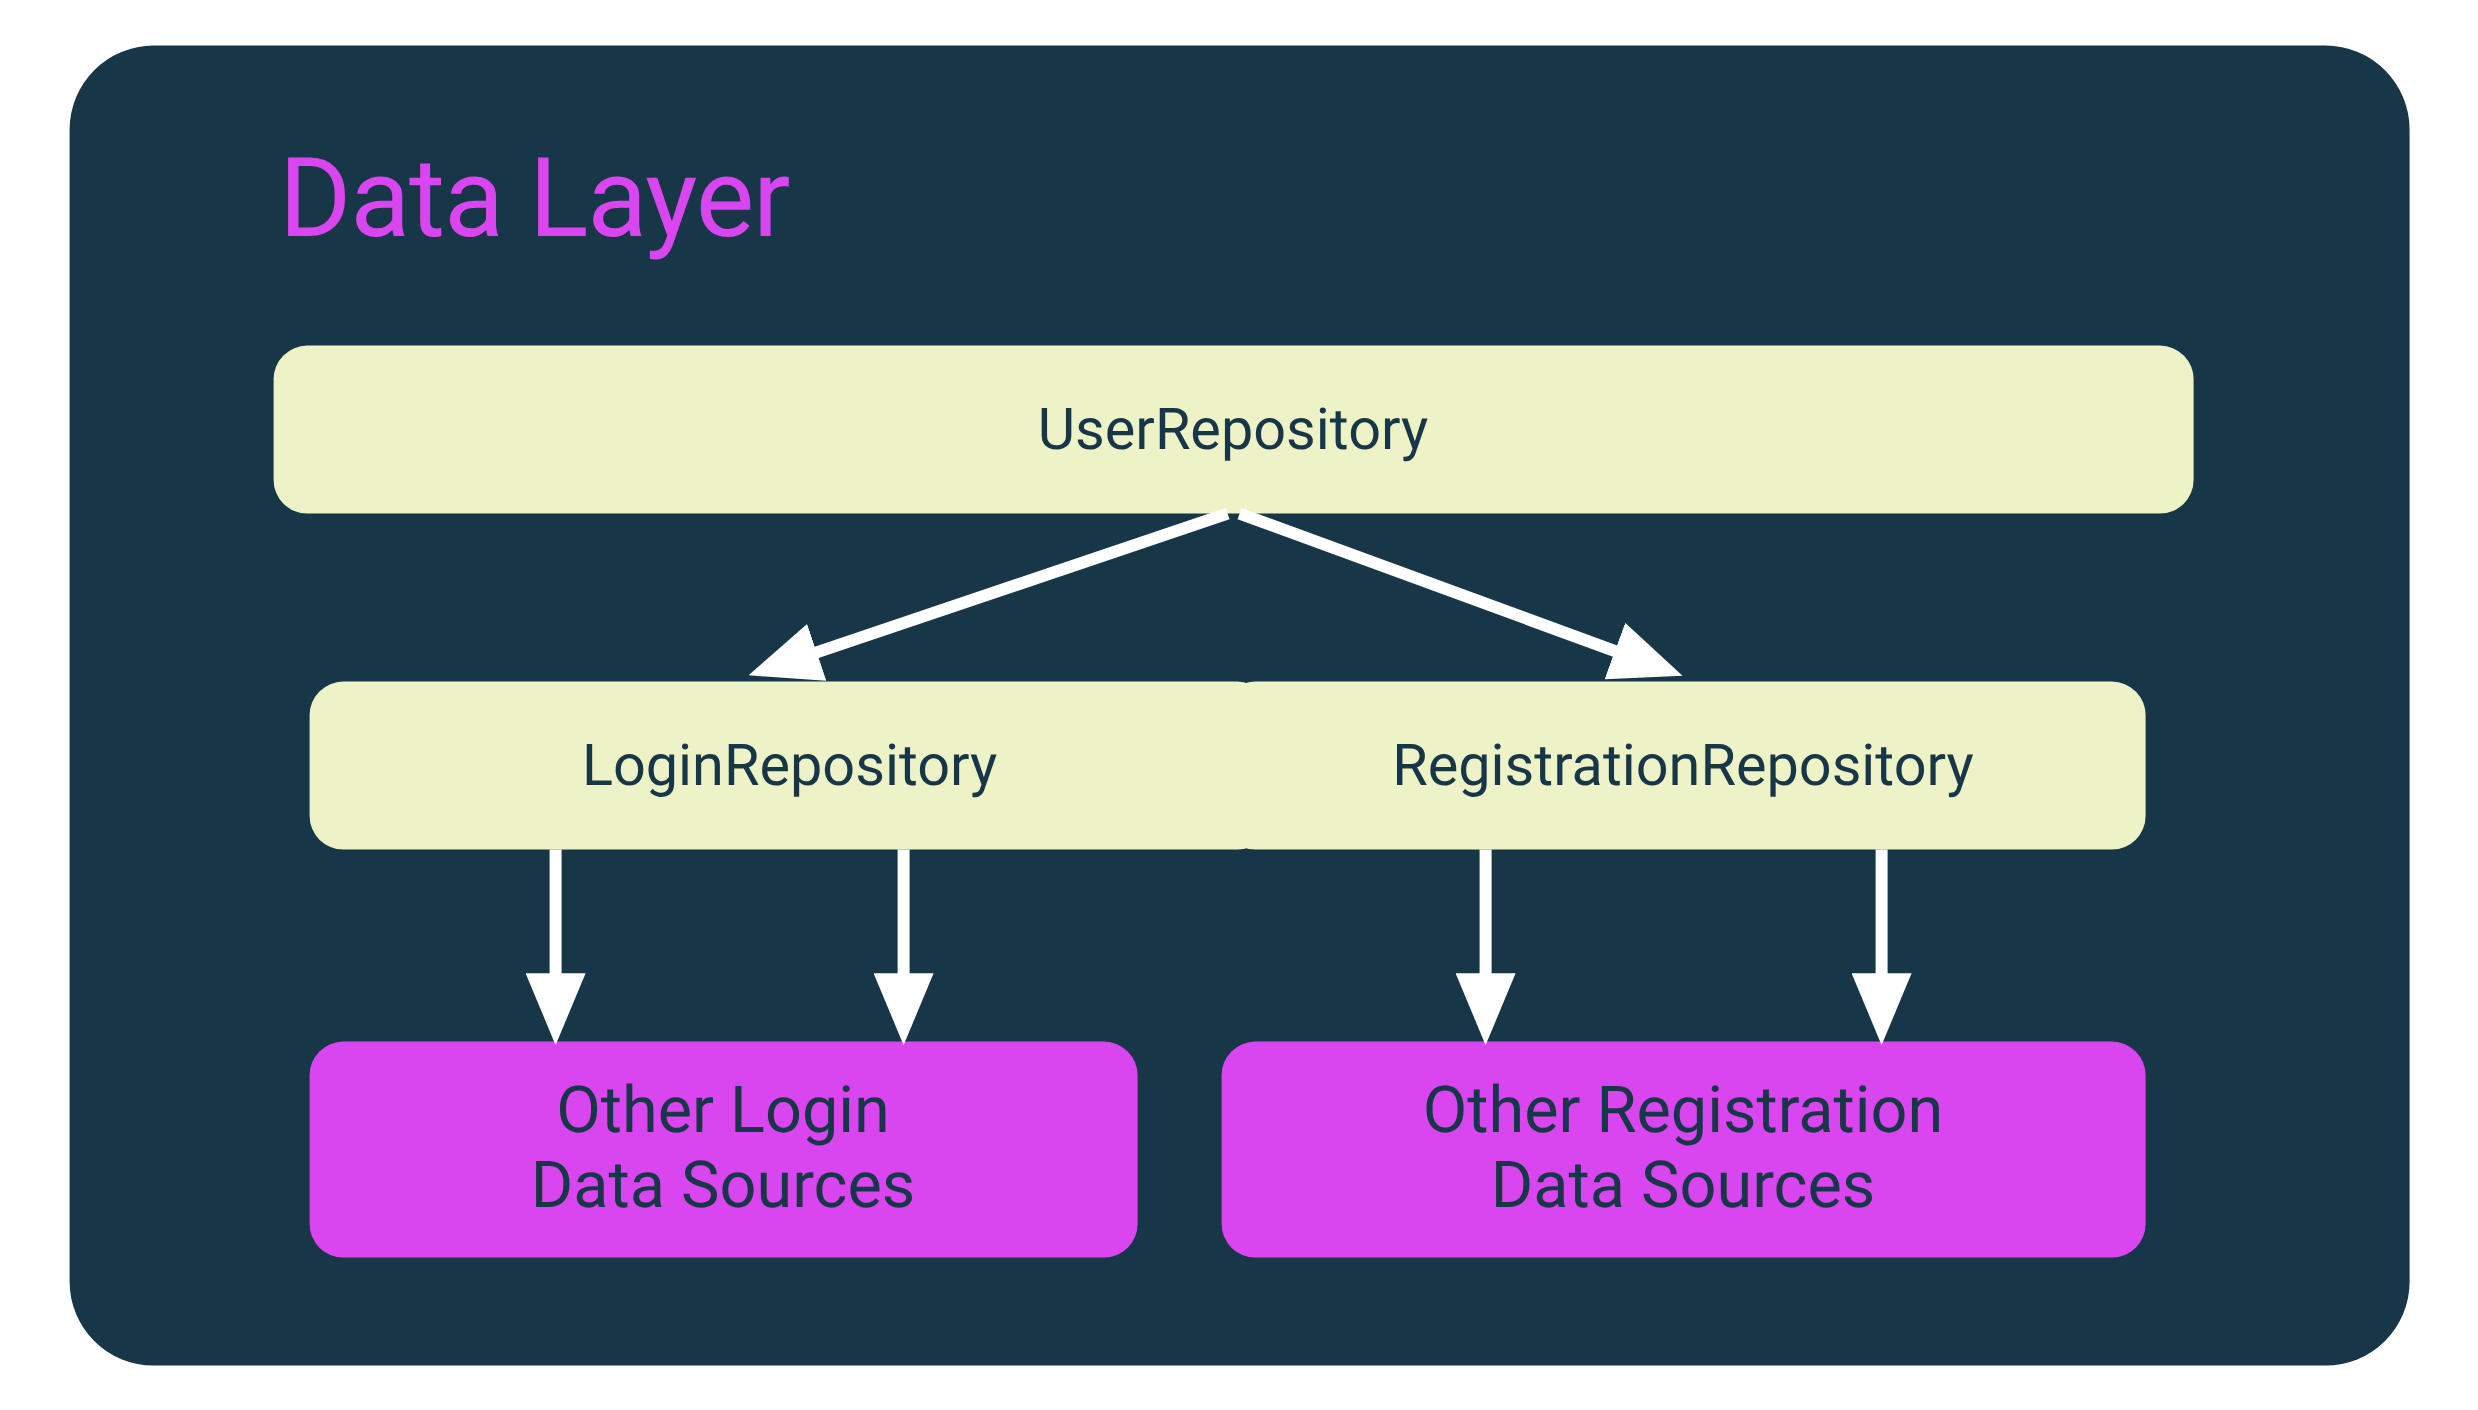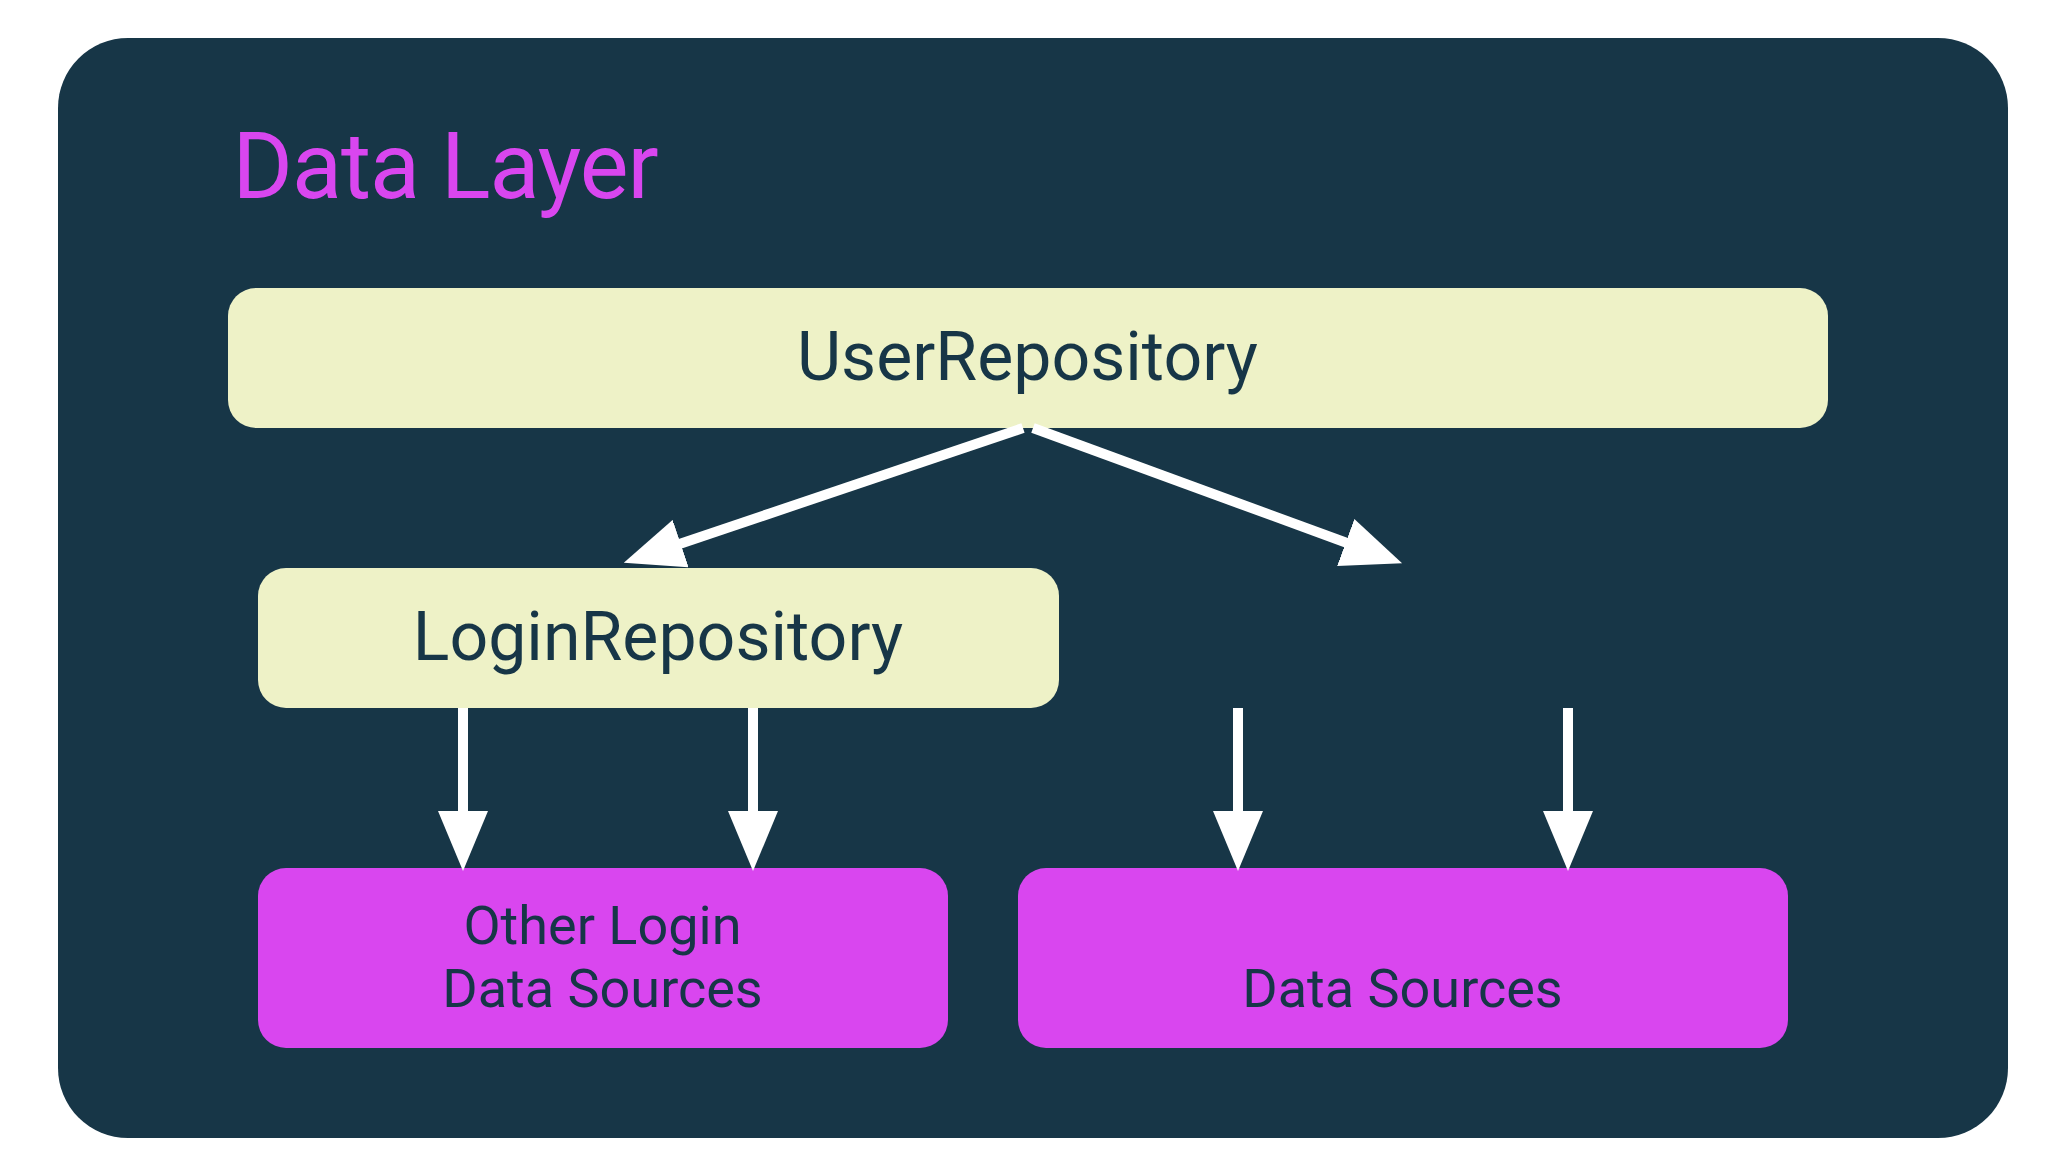--- a/index.html
+++ b/index.html
@@ -37,7 +37,7 @@
     justify-content: center;
     text-align: center;
     color: #173647;
-    font-size: 68px;
+    font-size: 48px;
     font-weight: 400;
     line-height: 1.15;
   }

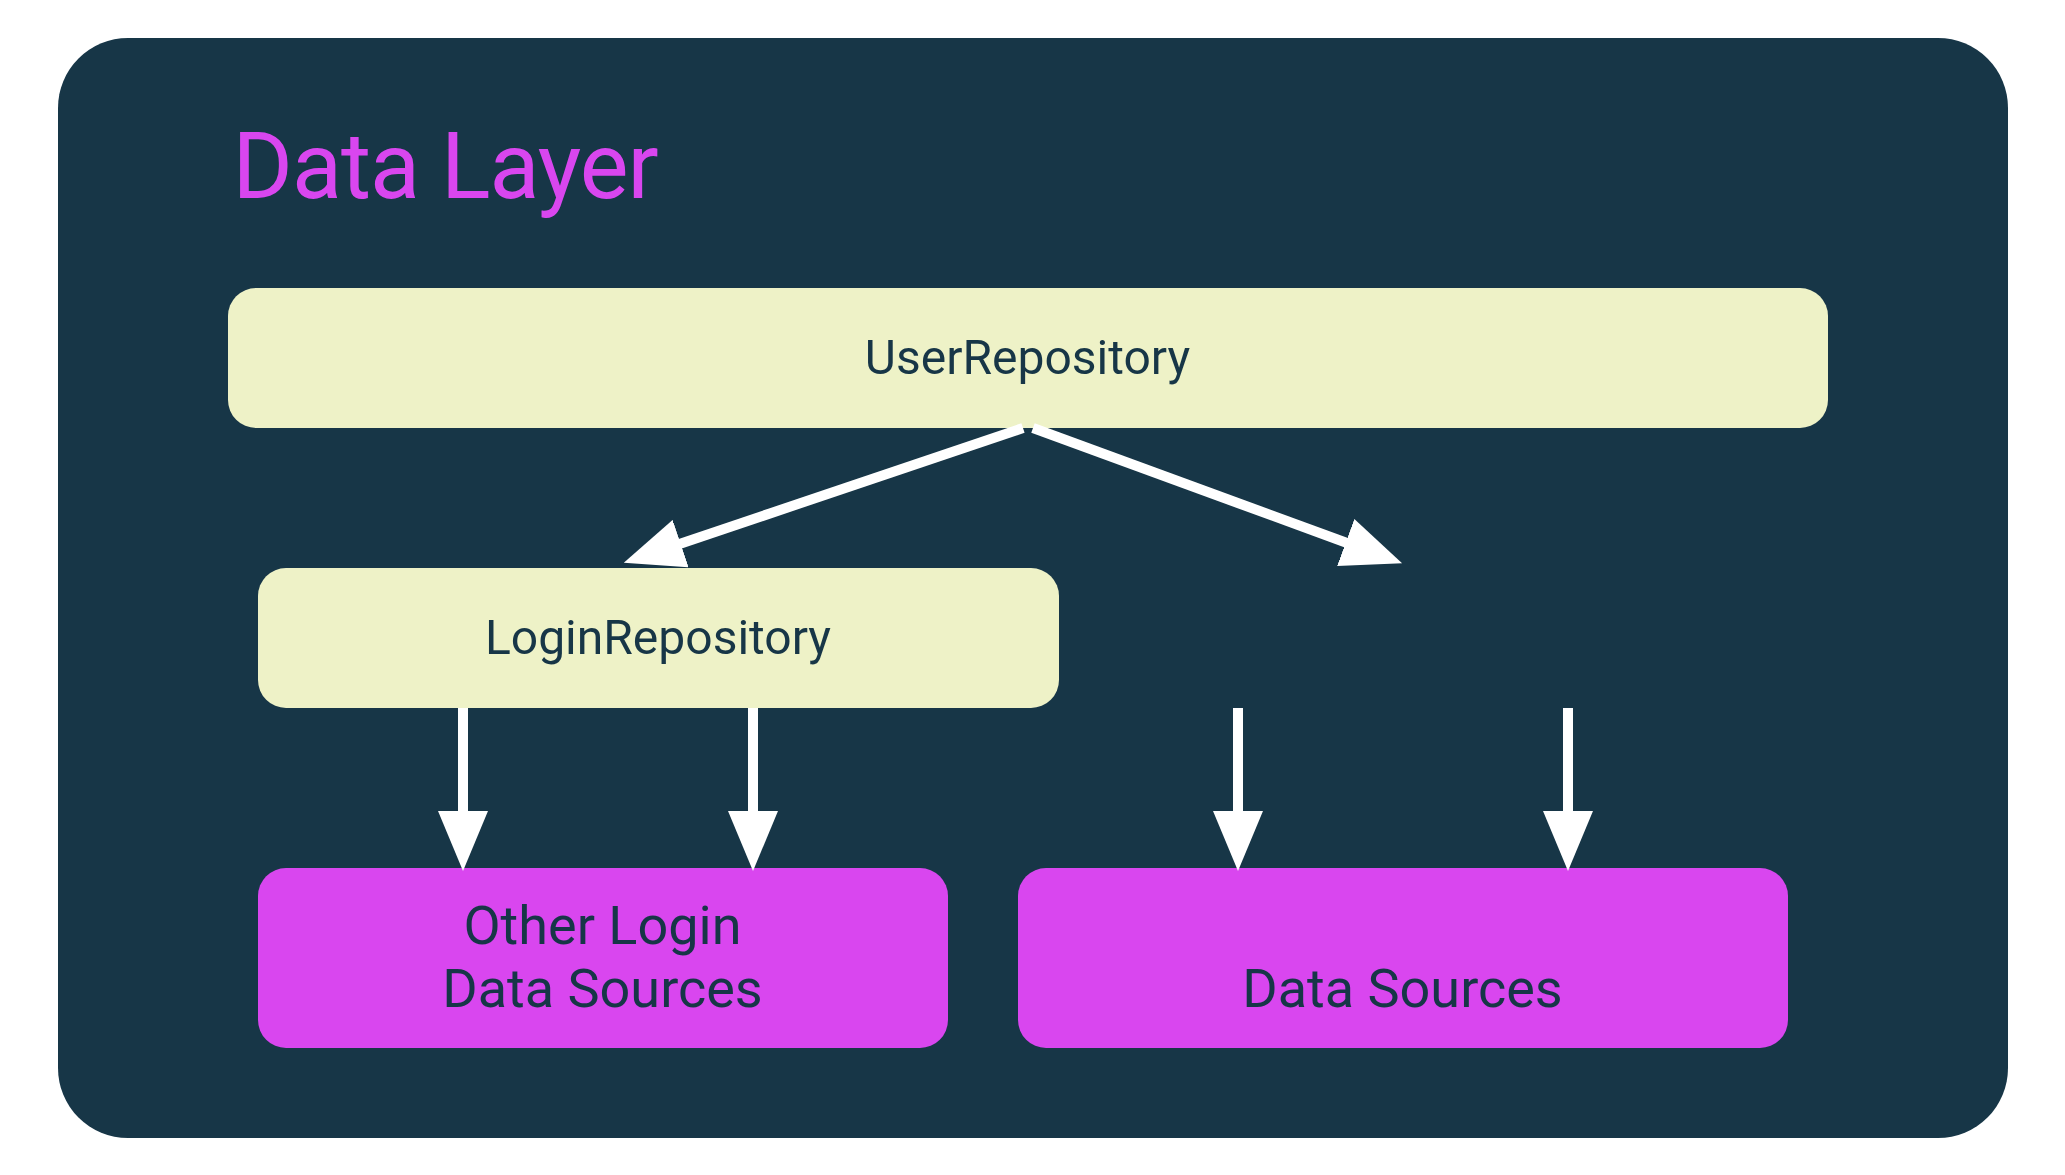--- a/index.html
+++ b/index.html
@@ -100,6 +100,9 @@
     <span>LoginRepository</span>
   </div>
 
+  <div class="box box-green reg-repo">
+    <span>RegistrationRepository</span>
+  </div>
 
   <div class="box box-blue login-ds">
     <div>

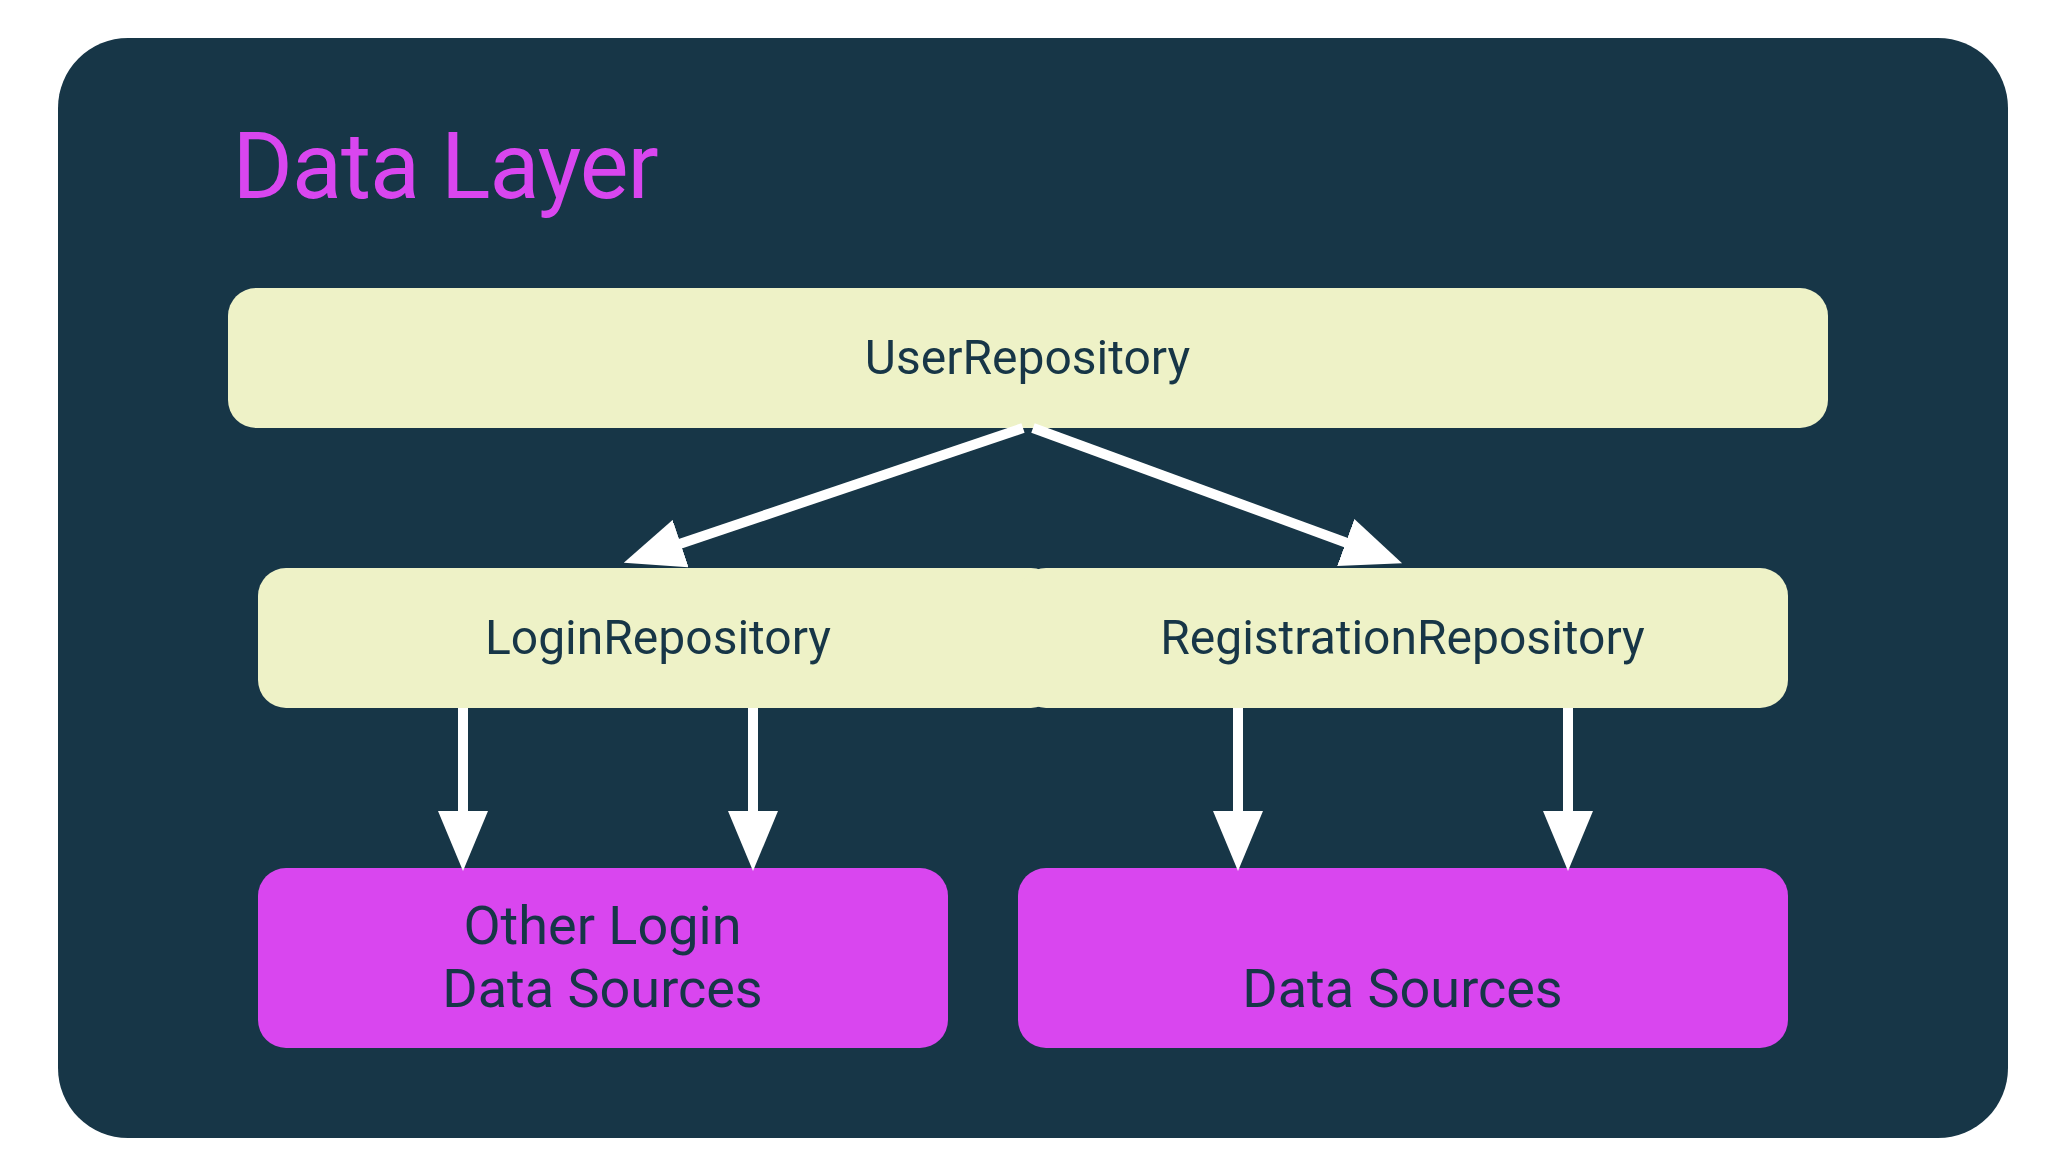--- a/index.html
+++ b/index.html
@@ -113,7 +113,7 @@
 
   <div class="box box-blue reg-ds">
     <div>
-      <br>
+      <span>Other Registration</span><br>
       <span>Data Sources</span>
     </div>
   </div>

